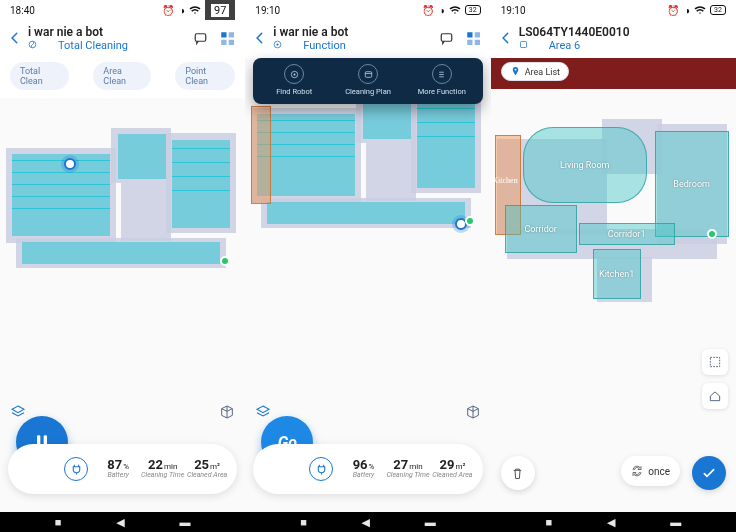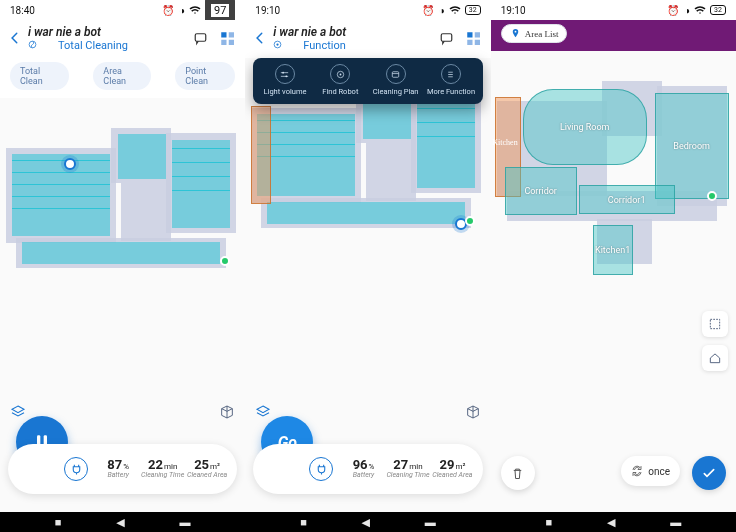--- a/index.html
+++ b/index.html
@@ -42,7 +42,7 @@
   }
   .back { color: var(--blue); font-size: 14px; }
   .titlewrap { flex:1; display:flex; flex-direction:column; line-height:1.1; }
-  .title { font-size: 12px; font-weight: 600; color:#222;font-style:italic; }
+  .title { font-size: 12px; font-weight: 600; color:#222; }
   .sub { font-size: 11px; color: var(--blue); display:flex; align-items:flex-start; gap:21px; }
   .hdr-actions { display:flex; gap:8px; color:#333; }
   .hdr-ico { width:18px; height:18px; }

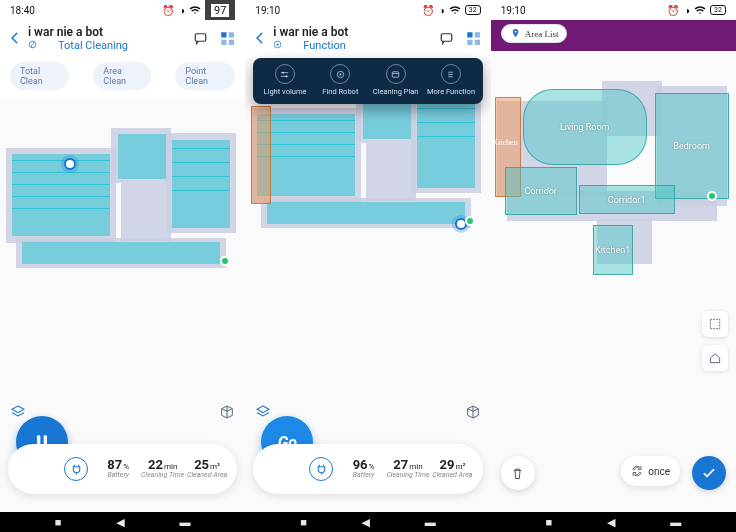--- a/index.html
+++ b/index.html
@@ -438,6 +438,25 @@
     </span>
   </div>
 
+  <div class="hdr">
+    <span class="back">
+      <svg width="14" height="14" viewBox="0 0 24 24">
+          <path d="M15 4l-8 8 8 8" fill="none" stroke="#1976d2" stroke-width="2.5" stroke-linecap="round"></path>
+        </svg>
+    </span>
+    <div class="titlewrap">
+      <span class="title">LS064TY1440E0010</span>
+      <span class="sub">
+        <span class="ico">
+          <svg width="9" height="9" viewBox="0 0 24 24">
+              <rect x="4" y="4" width="16" height="16" rx="2" fill="none" stroke="#1976d2" stroke-width="2"></rect>
+            </svg>
+        </span>
+        <span>Area 6</span>
+      </span>
+    </div>
+    <div class="hdr-actions" style="width:18px;"></div>
+  </div>
 
   <div style="padding:4px 10px 8px;background:#701a75;font-family:Liberation Serif, serif;">
     <span class="area-btn">

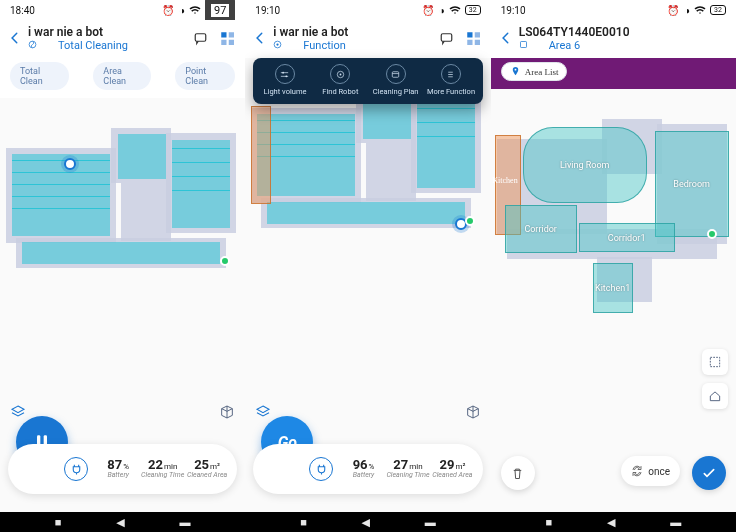--- a/index.html
+++ b/index.html
@@ -458,7 +458,7 @@
     <div class="hdr-actions" style="width:18px;"></div>
   </div>
 
-  <div style="padding:4px 10px 8px;background:#701a75;font-family:Liberation Serif, serif;">
+  <div style="padding:4px 10px 8px;background:#7f1d1d;">
     <span class="area-btn">
       <span class="ico">
         <svg width="11" height="11" viewBox="0 0 24 24">

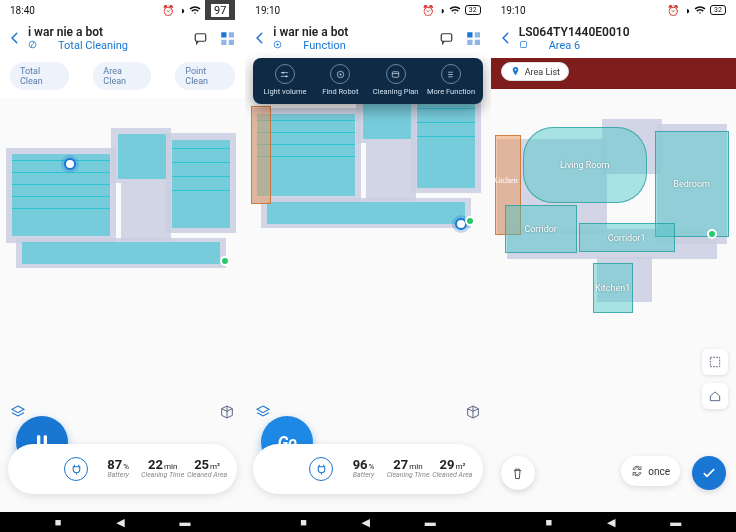--- a/index.html
+++ b/index.html
@@ -321,16 +321,6 @@
   </div>
 
   <div class="dd">
-    <div class="dd-item">
-      <span class="ring">
-        <svg width="11" height="11" viewBox="0 0 24 24">
-            <path d="M4 8h16M4 16h16" stroke="#cfe0f0" stroke-width="1.6"></path>
-            <circle cx="9" cy="8" r="2" fill="#cfe0f0"></circle>
-            <circle cx="16" cy="16" r="2" fill="#cfe0f0"></circle>
-          </svg>
-      </span>
-      <span>Light volume</span>
-    </div>
     <div class="dd-item">
       <span class="ring">
         <svg width="11" height="11" viewBox="0 0 24 24">

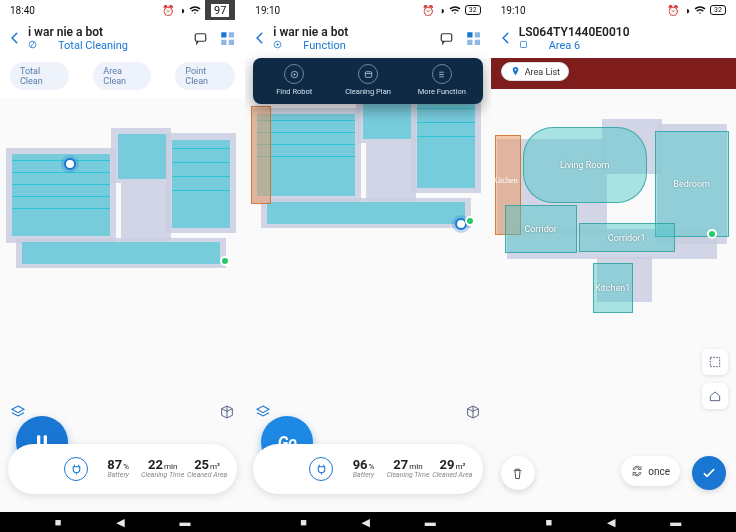--- a/index.html
+++ b/index.html
@@ -480,7 +480,7 @@
       <div class="tealzone" style="left:158px;top:2px;width:74px;height:106px;">
         <span>Bedroom</span>
       </div>
-      <div class="tealzone" style="left:82px;top:94px;width:96px;height:29px;">
+      <div class="tealzone" style="left:82px;top:94px;width:96px;height:22px;">
         <span>Corridor1</span>
       </div>
       <div class="tealzone" style="left:96px;top:134px;width:40px;height:50px;">

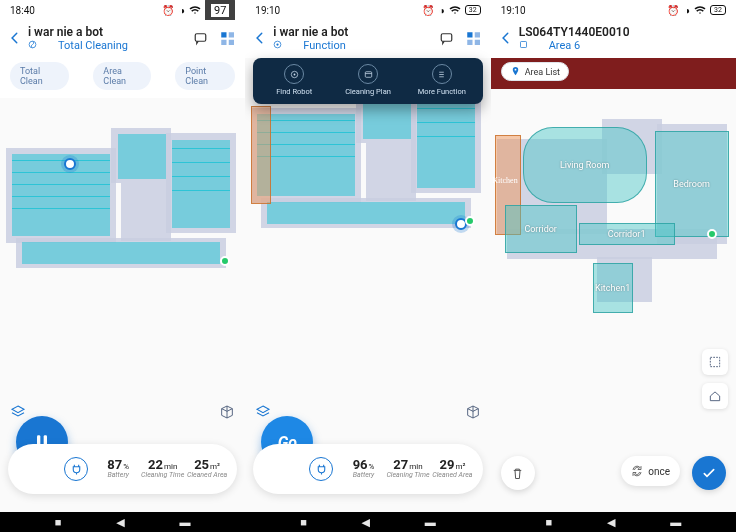--- a/index.html
+++ b/index.html
@@ -483,7 +483,7 @@
       <div class="tealzone" style="left:82px;top:94px;width:96px;height:22px;">
         <span>Corridor1</span>
       </div>
-      <div class="tealzone" style="left:96px;top:134px;width:40px;height:50px;">
+      <div class="tealzone" style="left:96px;top:120px;width:48px;height:50px;">
         <span>Kitchen1</span>
       </div>
       <div class="dock" style="left:210px;top:100px;"></div>

